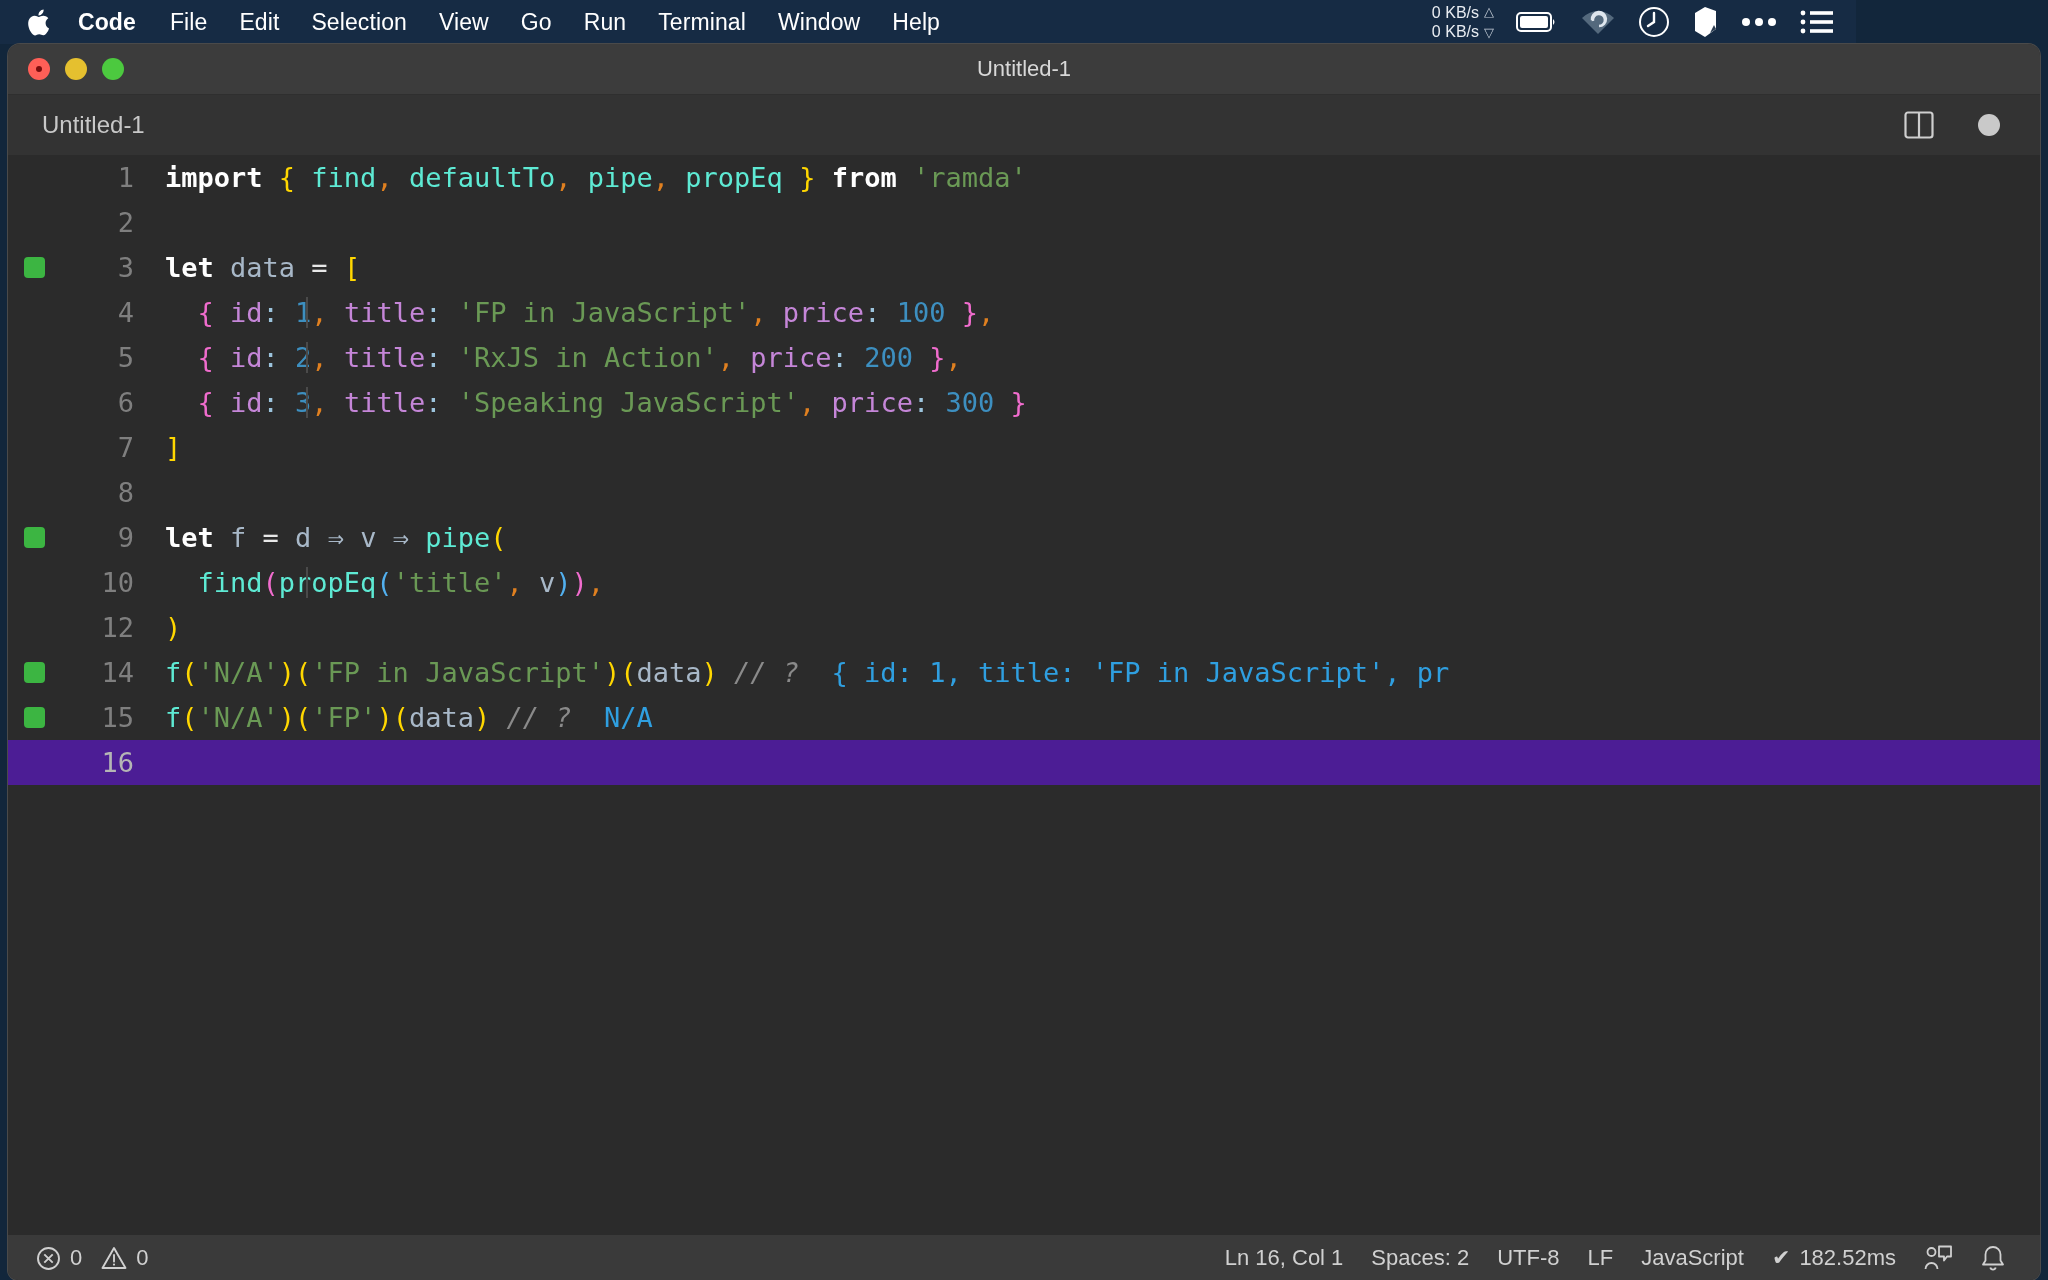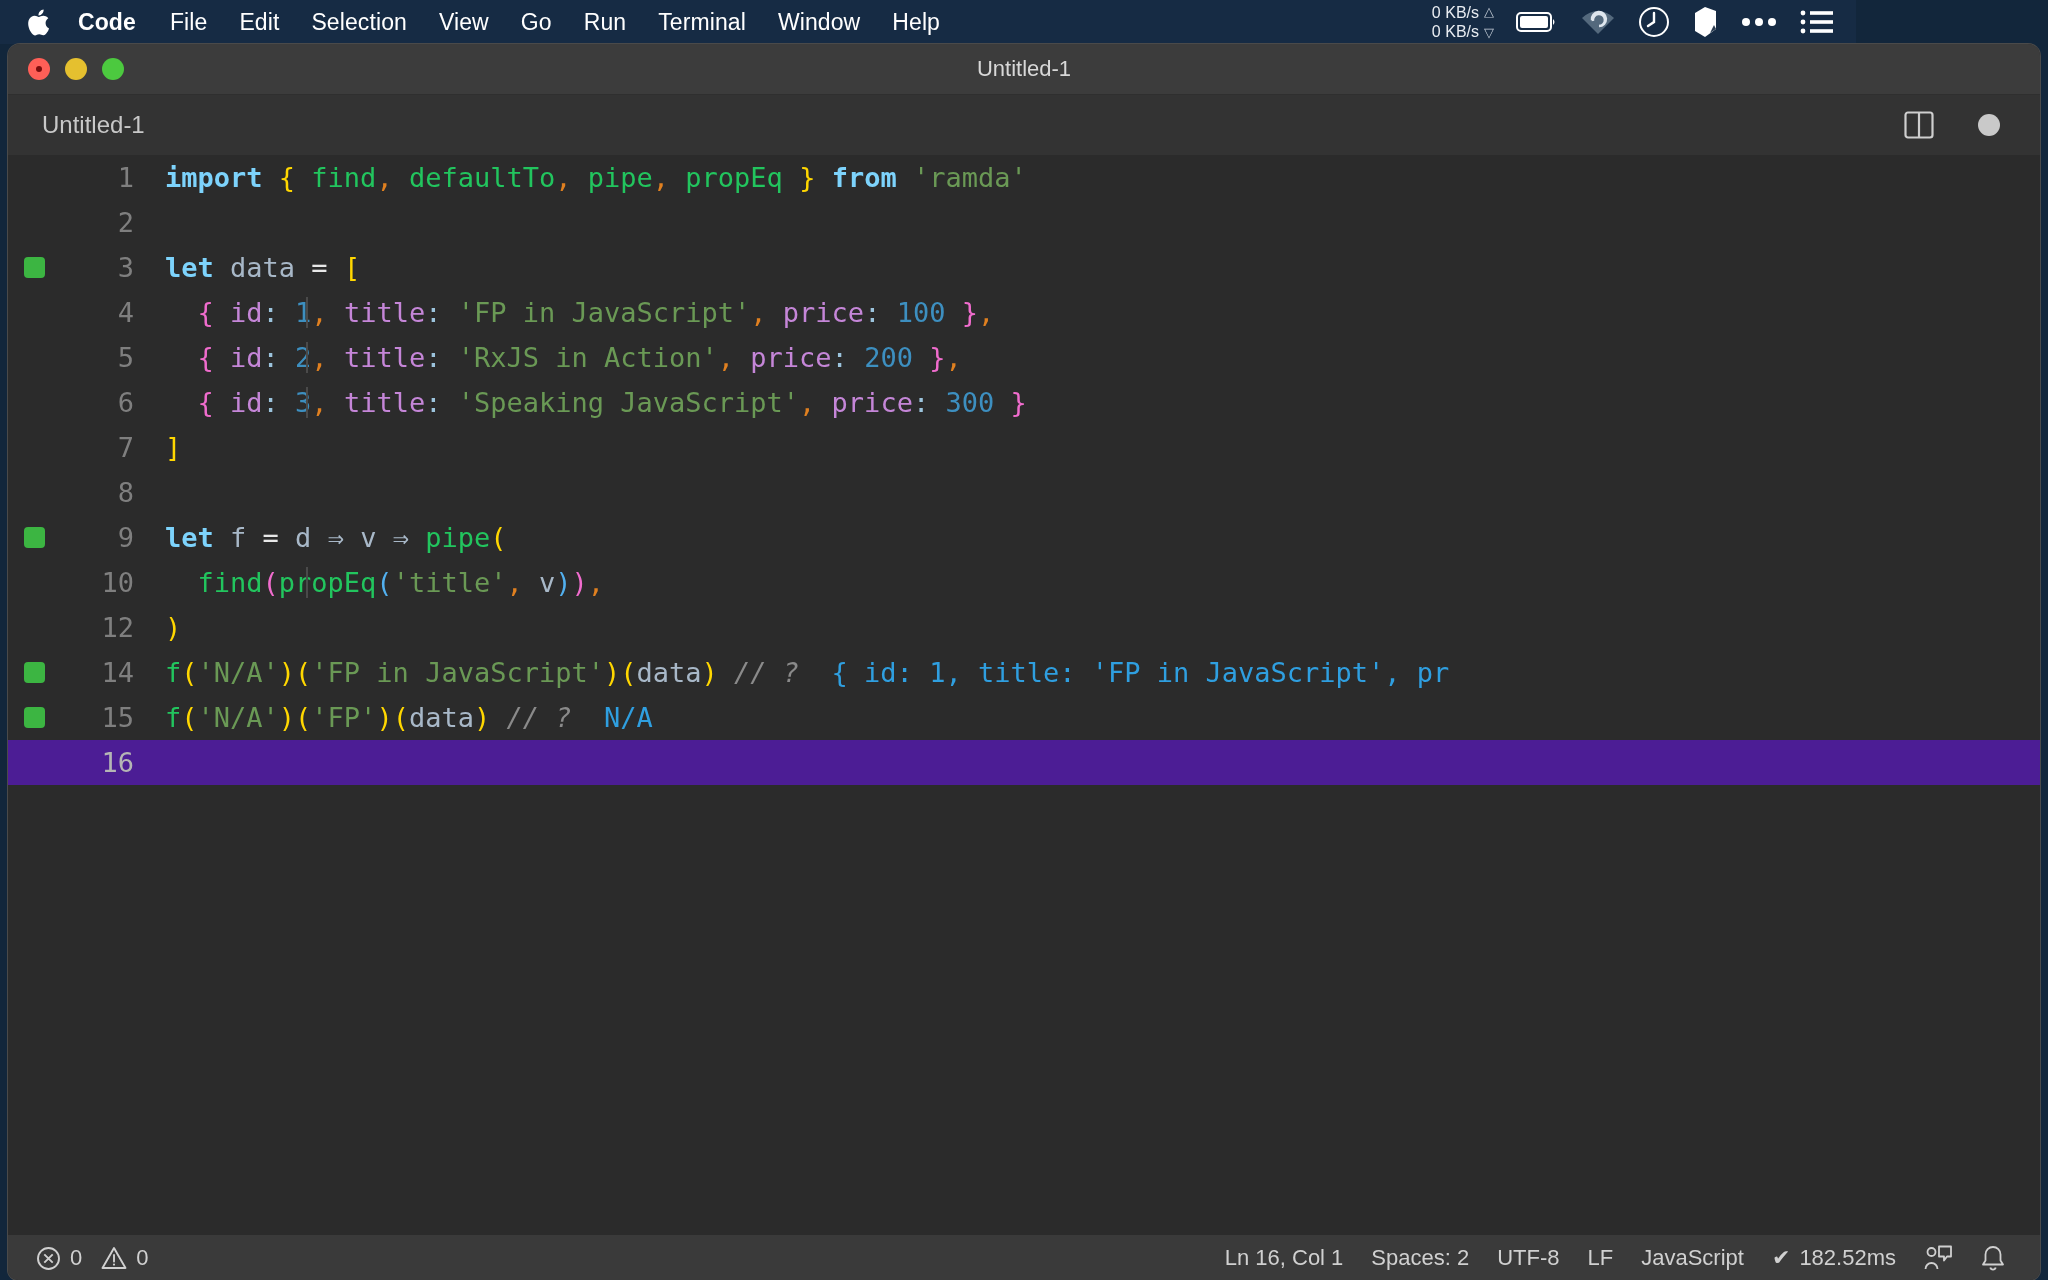--- a/index.html
+++ b/index.html
@@ -145,7 +145,7 @@
   }
 
   
-  .kw      { color: #7dd3fc; font-weight: bold; }
+  .kw      { color: #ffffff; font-weight: bold; }
   .var     { color: #a8b8c8; }
   .op      { color: #e8e8e8; }
   .fn      { color: #22c55e; }

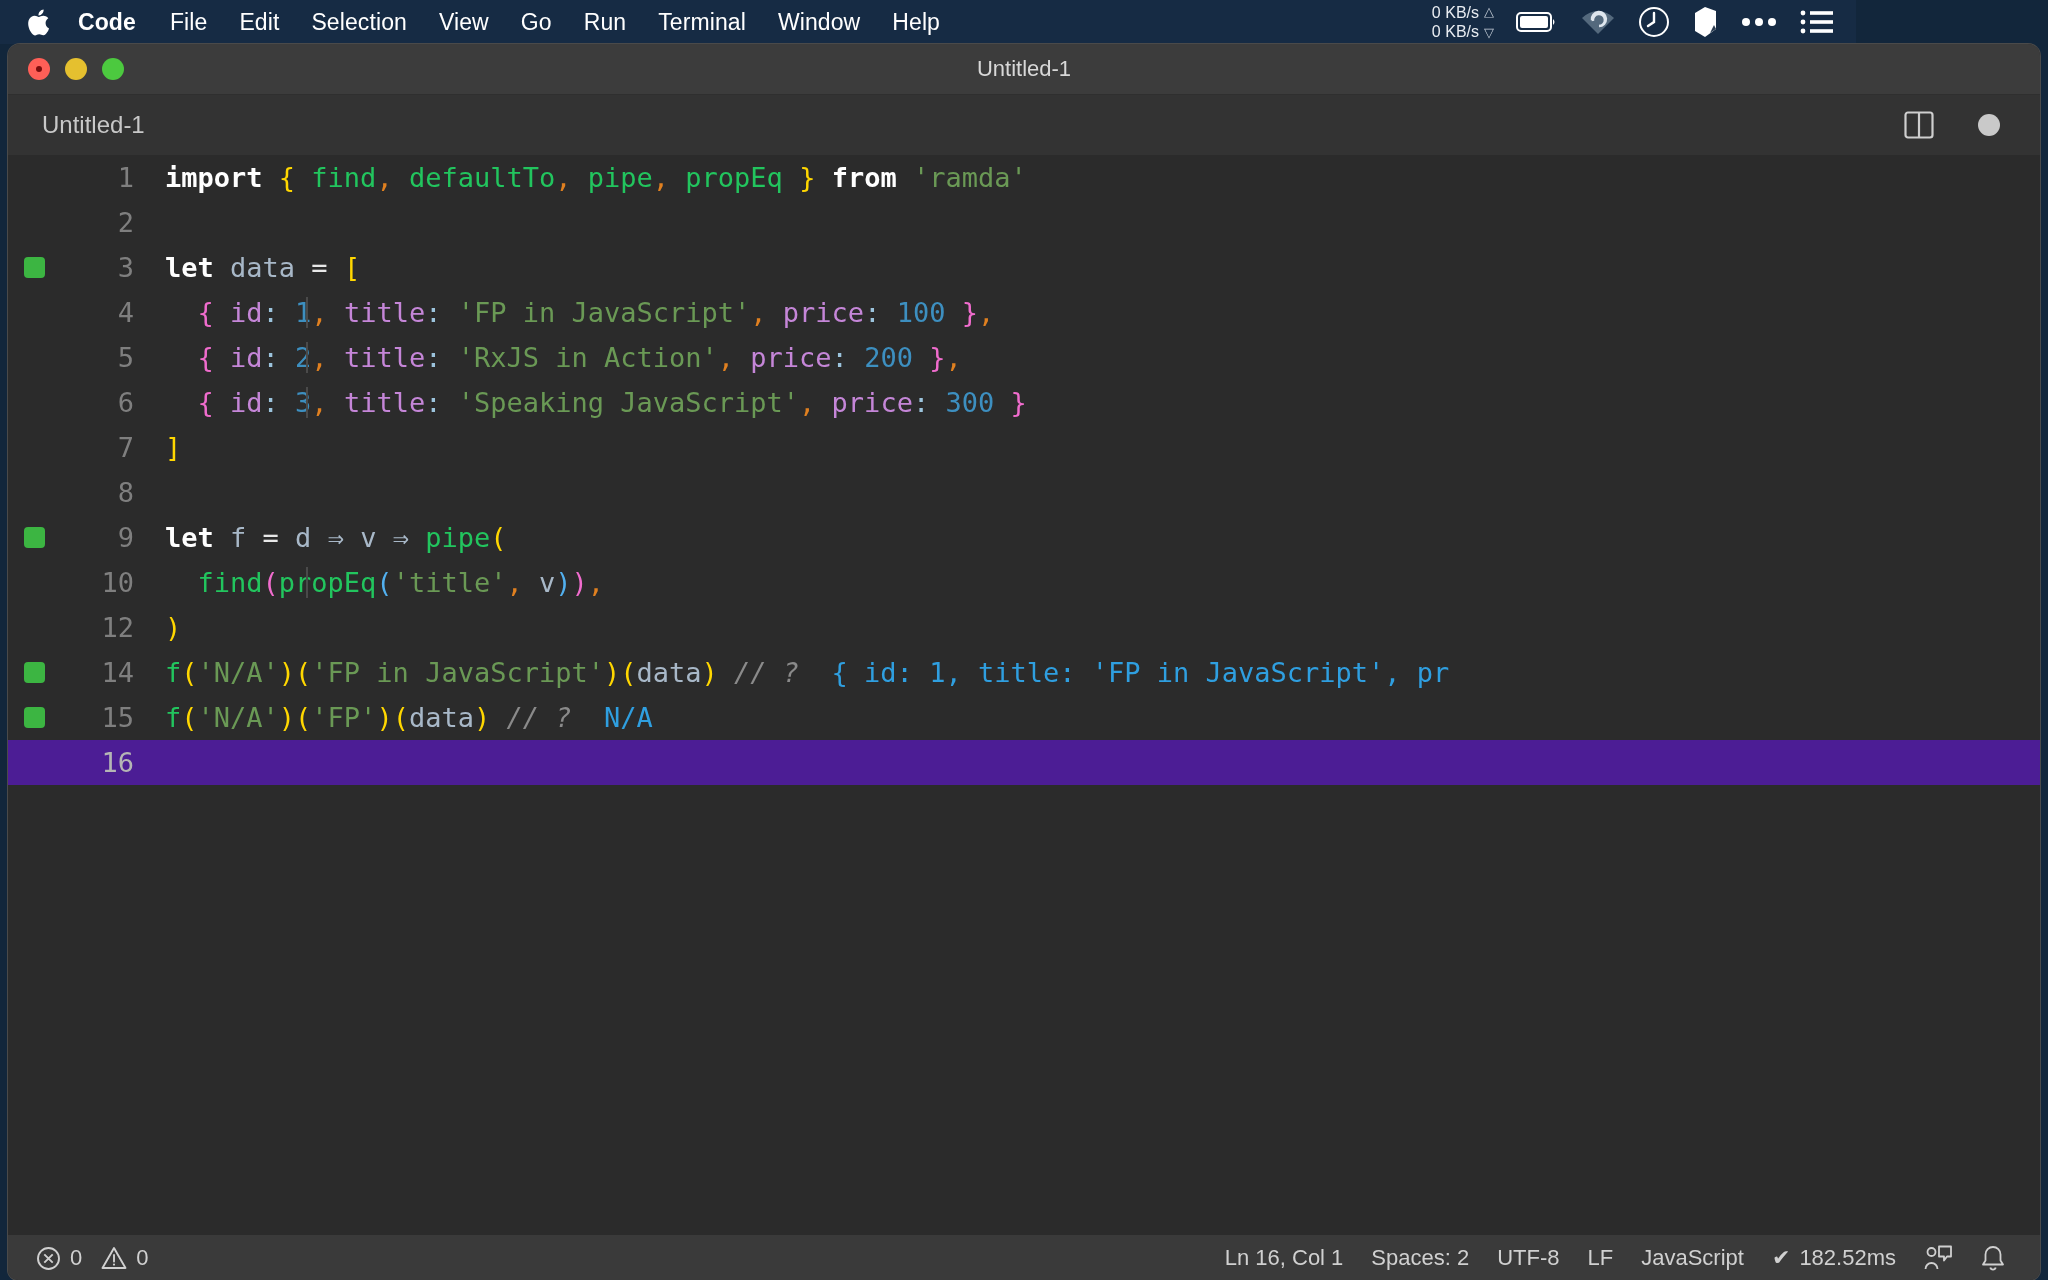--- a/index.html
+++ b/index.html
@@ -148,7 +148,7 @@
   .kw      { color: #ffffff; font-weight: bold; }
   .var     { color: #a8b8c8; }
   .op      { color: #e8e8e8; }
-  .fn      { color: #22c55e; }
+  .fn      { color: #5eead4; }
   .prop    { color: #c586d8; }
   .colon   { color: #9cc4dd; }
   .str     { color: #6a9955; }

